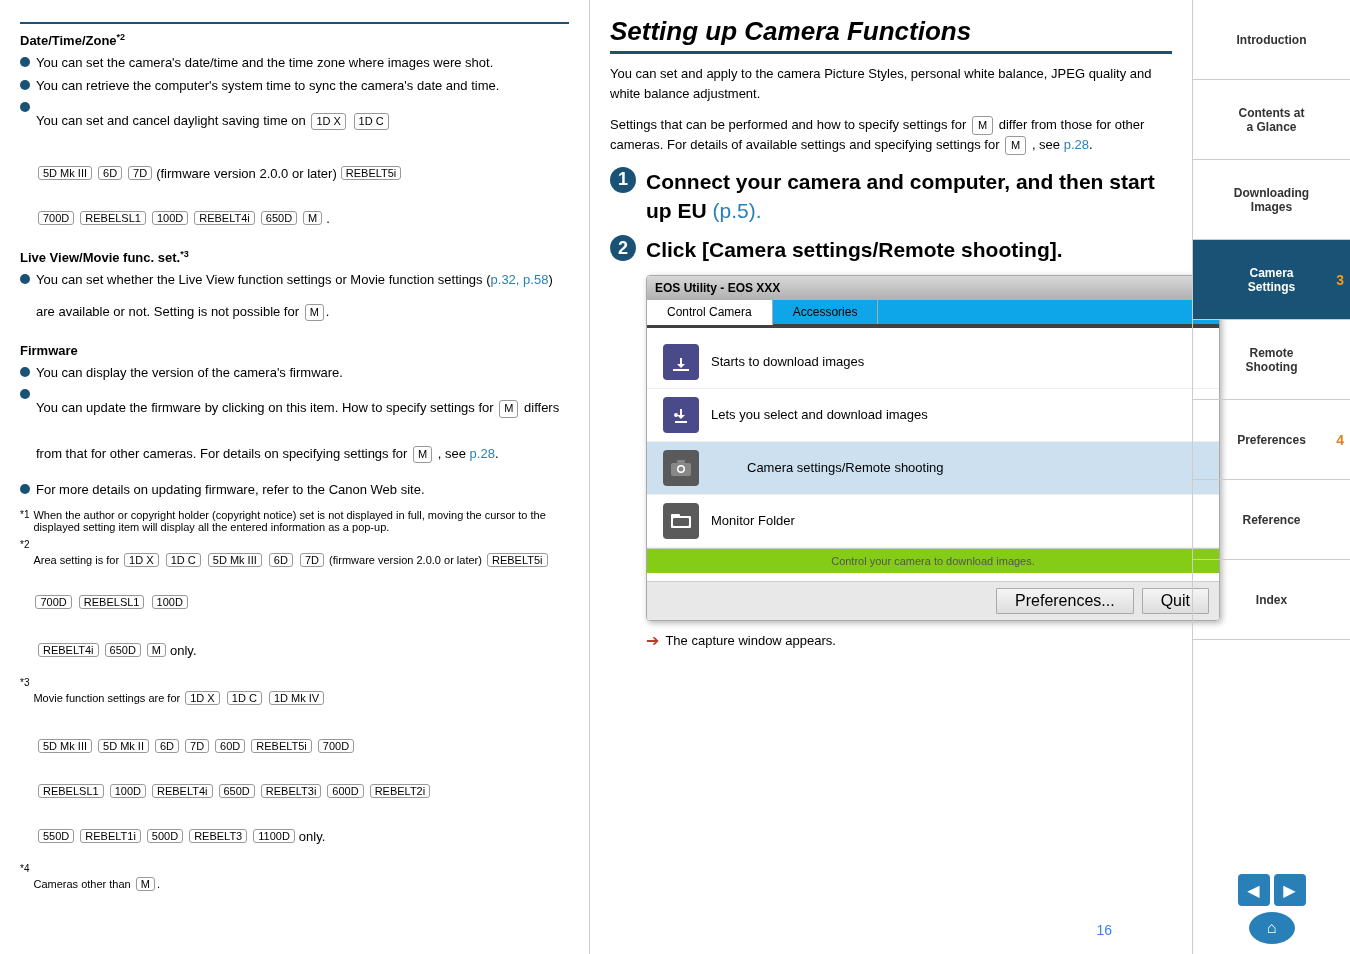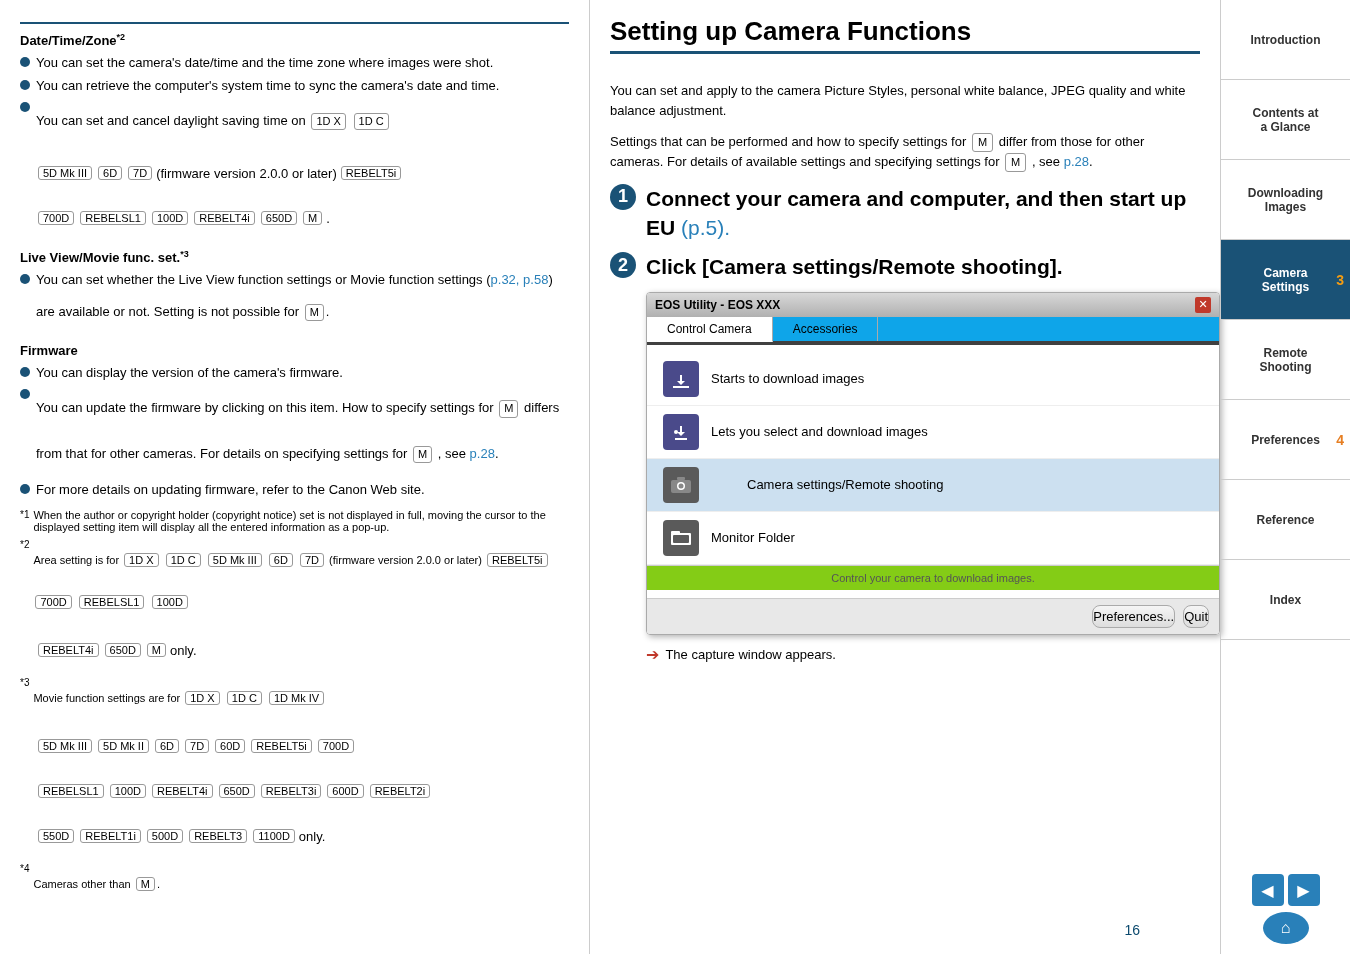--- a/index.html
+++ b/index.html
@@ -98,9 +98,10 @@
     .page-title {
       font-size: 26px;
       font-weight: bold;
-      margin-bottom: 27px;
+      margin-bottom: 10px;
       border-bottom: 3px solid #1a5276;
       padding-bottom: 4px;
+      font-style: italic;
     }
 
     .intro-text {

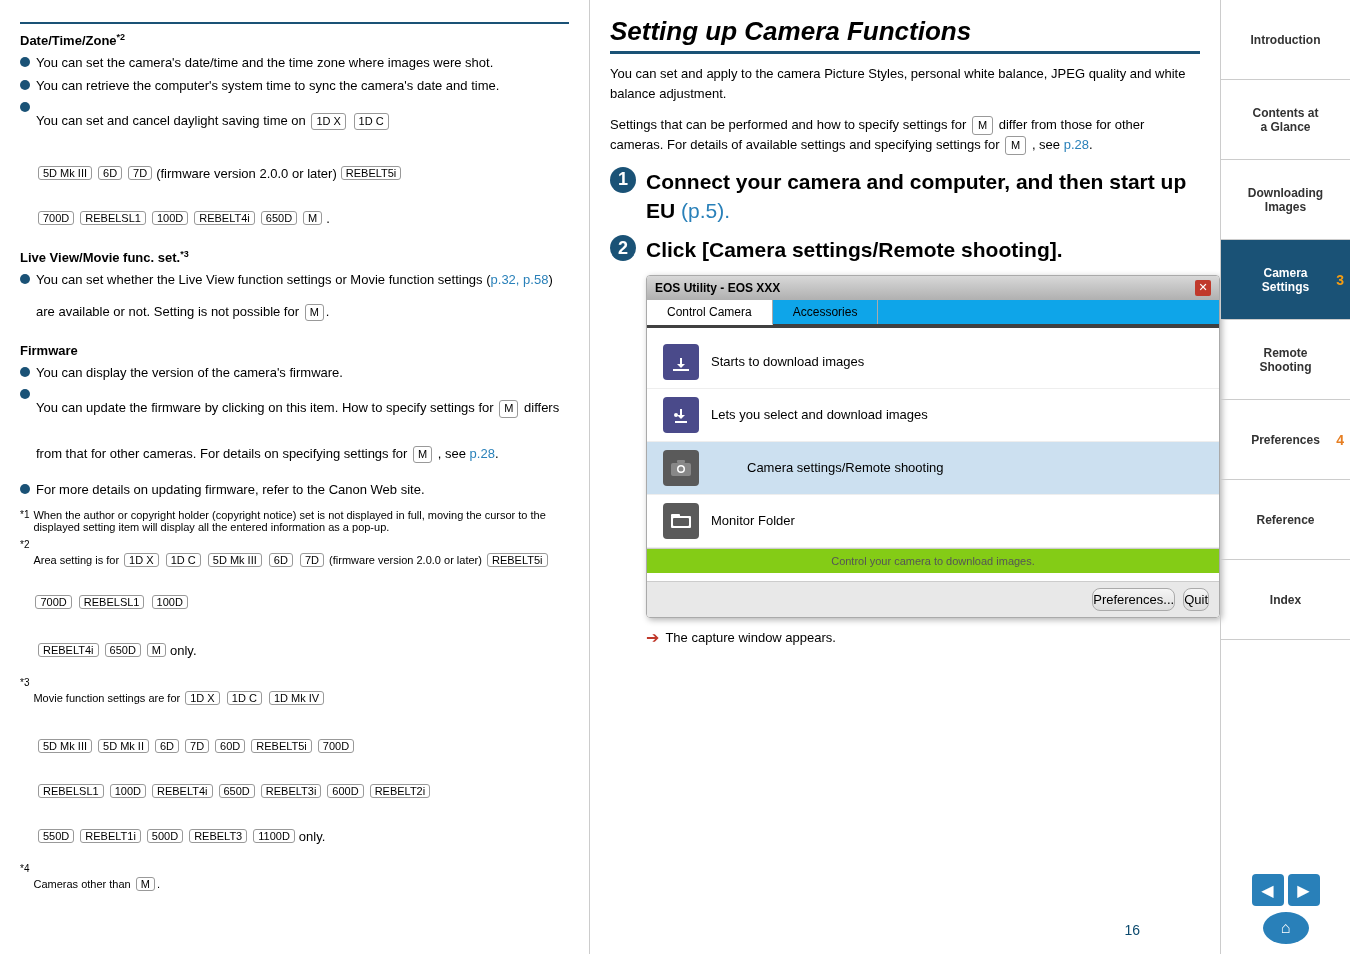--- a/index.html
+++ b/index.html
@@ -258,7 +258,7 @@
 
     
     .right-sidebar {
-      width: 130px;
+      width: 158px;
       flex-shrink: 0;
       display: flex;
       flex-direction: column;

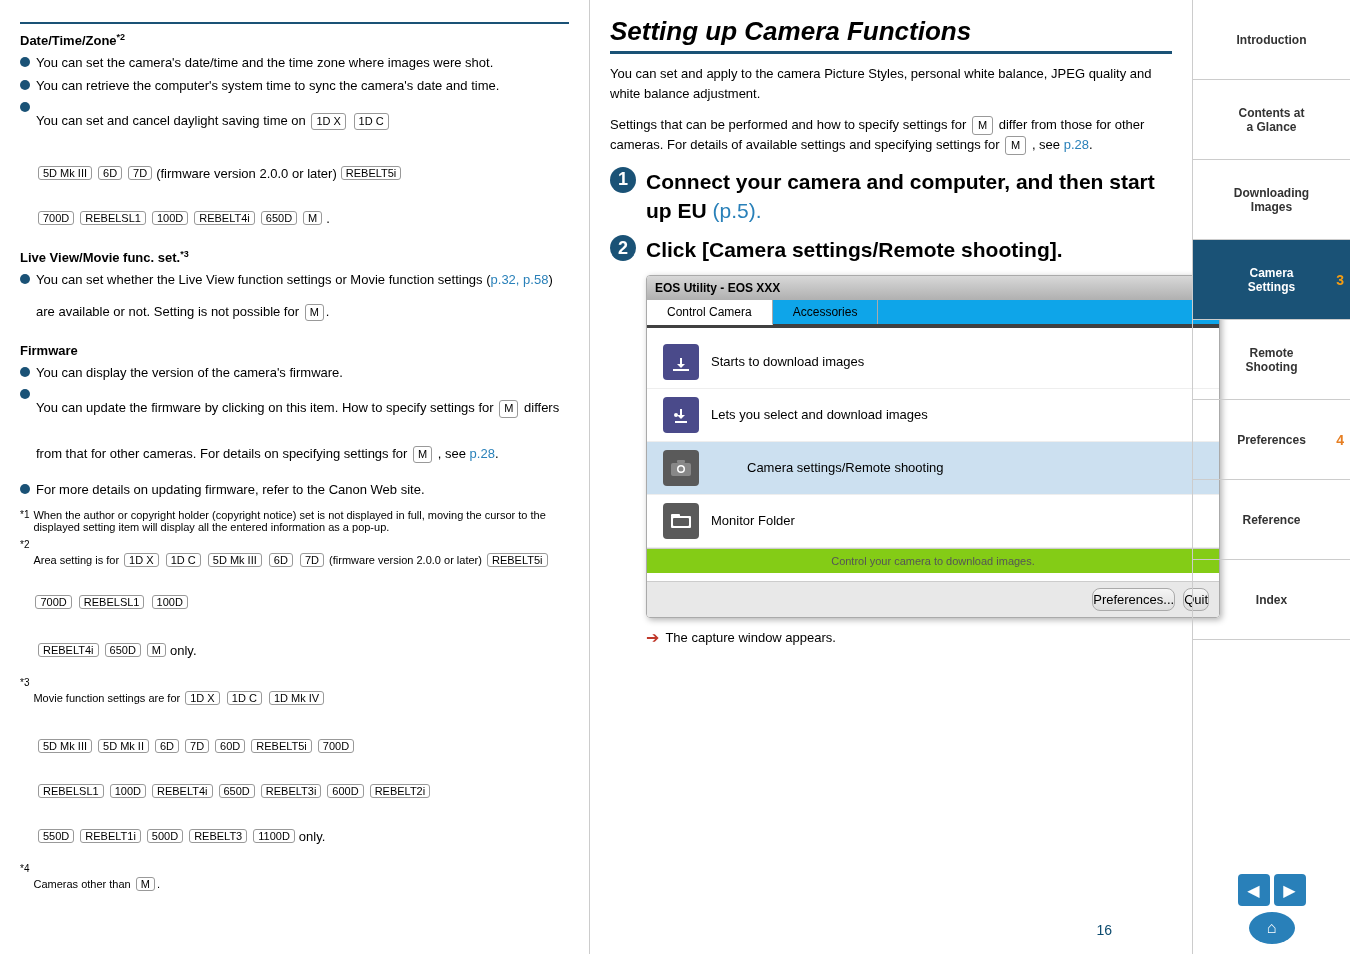--- a/index.html
+++ b/index.html
@@ -228,11 +228,11 @@
       border-top: 1px solid #ccc;
     }
     .dialog-btn {
-      padding: 3px 0;
-      font-size: 13px;
+      padding: 3px 18px;
+      font-size: 16px;
       background: linear-gradient(to bottom, #f5f5f5, #ddd);
       border: 1px solid #aaa;
-      border-radius: 8px;
+      border-radius: 1px;
       cursor: pointer;
     }
 

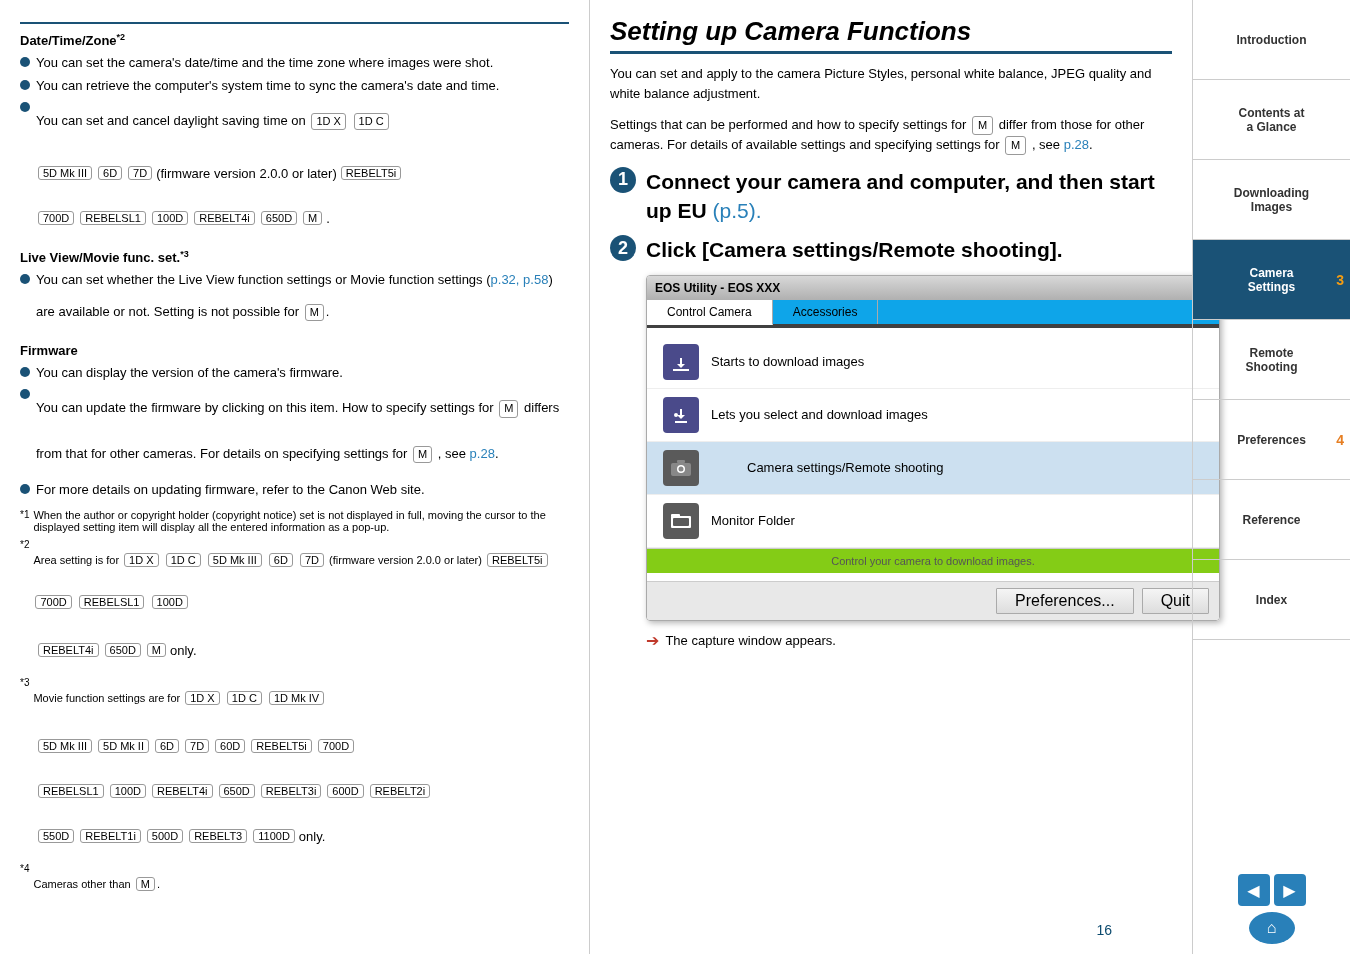--- a/index.html
+++ b/index.html
@@ -253,7 +253,7 @@
       bottom: 16px;
       right: 80px;
       font-size: 14px;
-      color: #0c4a6e;
+      color: #3b82f6;
     }
 
     

